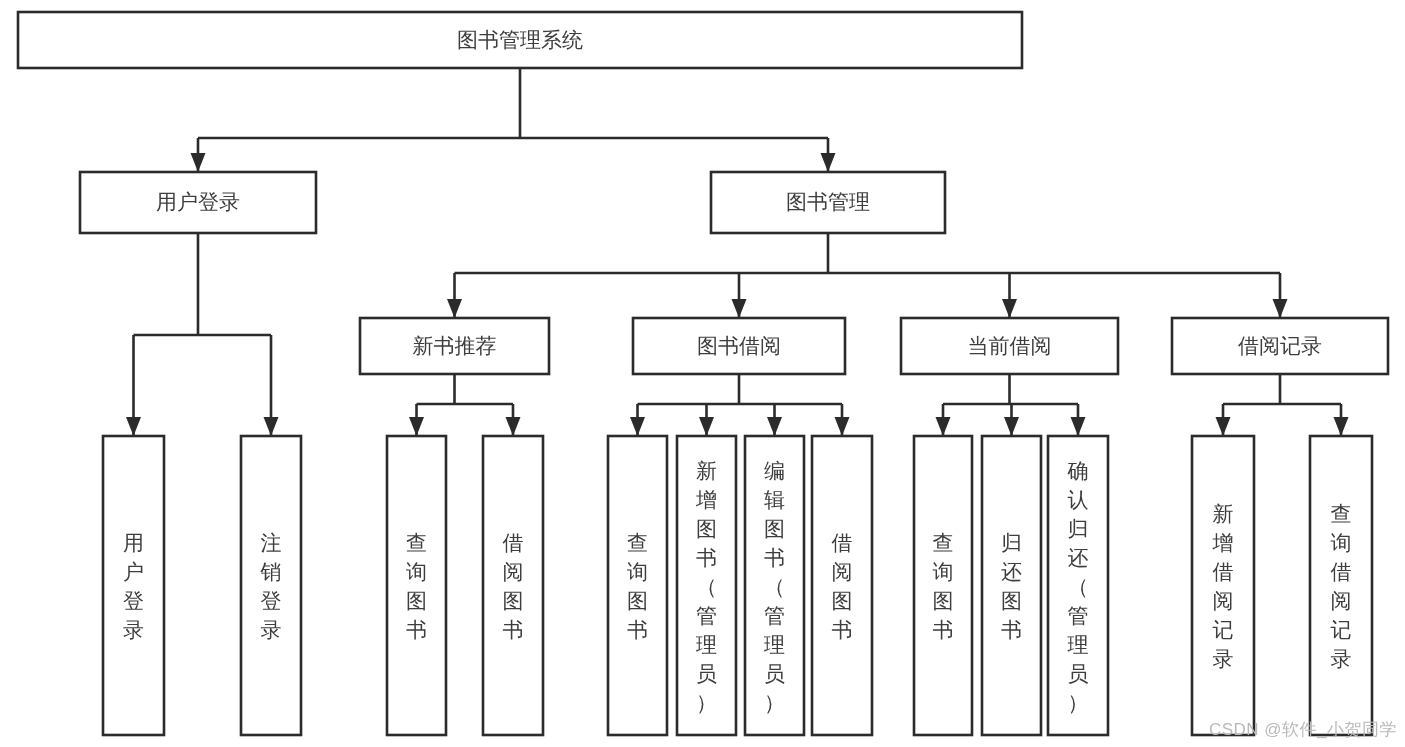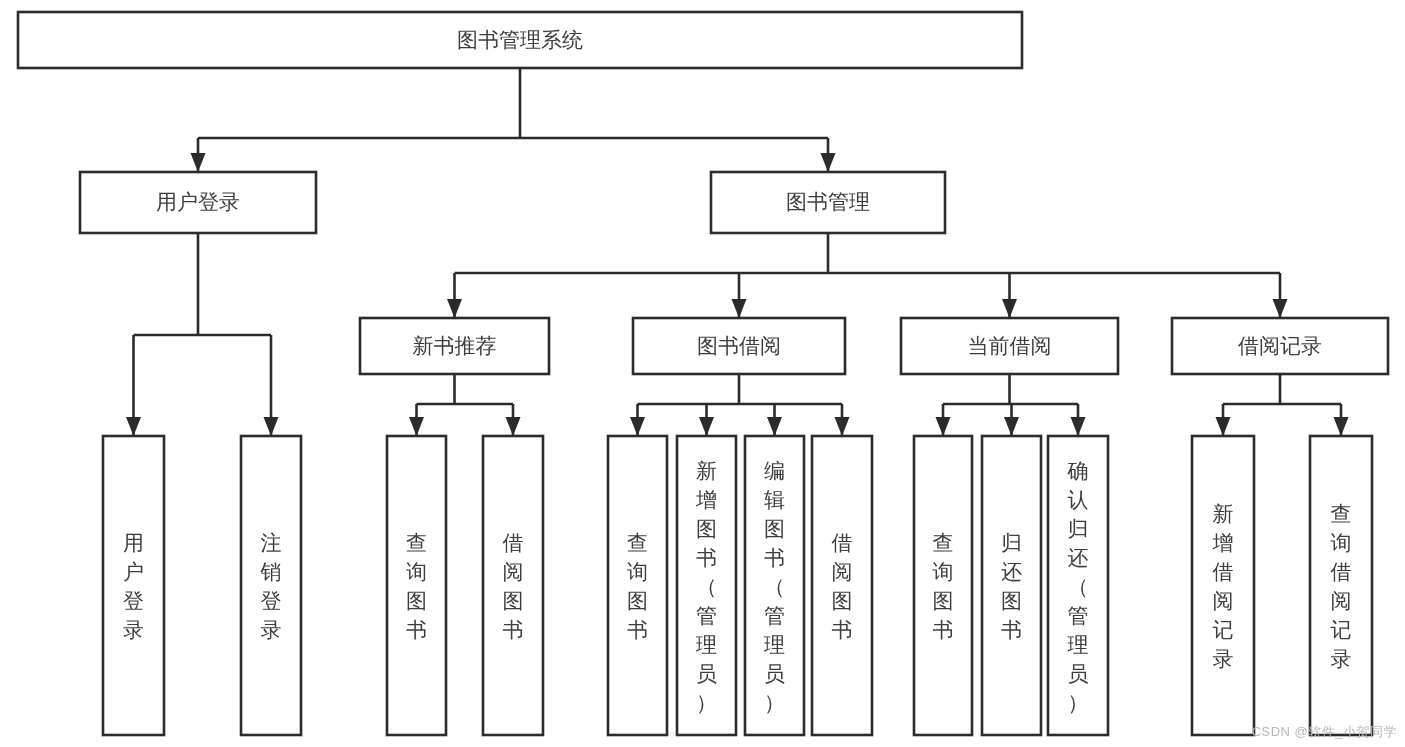--- a/index.html
+++ b/index.html
@@ -58,7 +58,7 @@
     right: 8px;
     bottom: 6px;
     font-family: "Liberation Sans", "DejaVu Sans", sans-serif;
-    font-size: 13px;
+    font-size: 17px;
     color: #b9b9b9;
     white-space: nowrap;
     letter-spacing: 0.5px;

